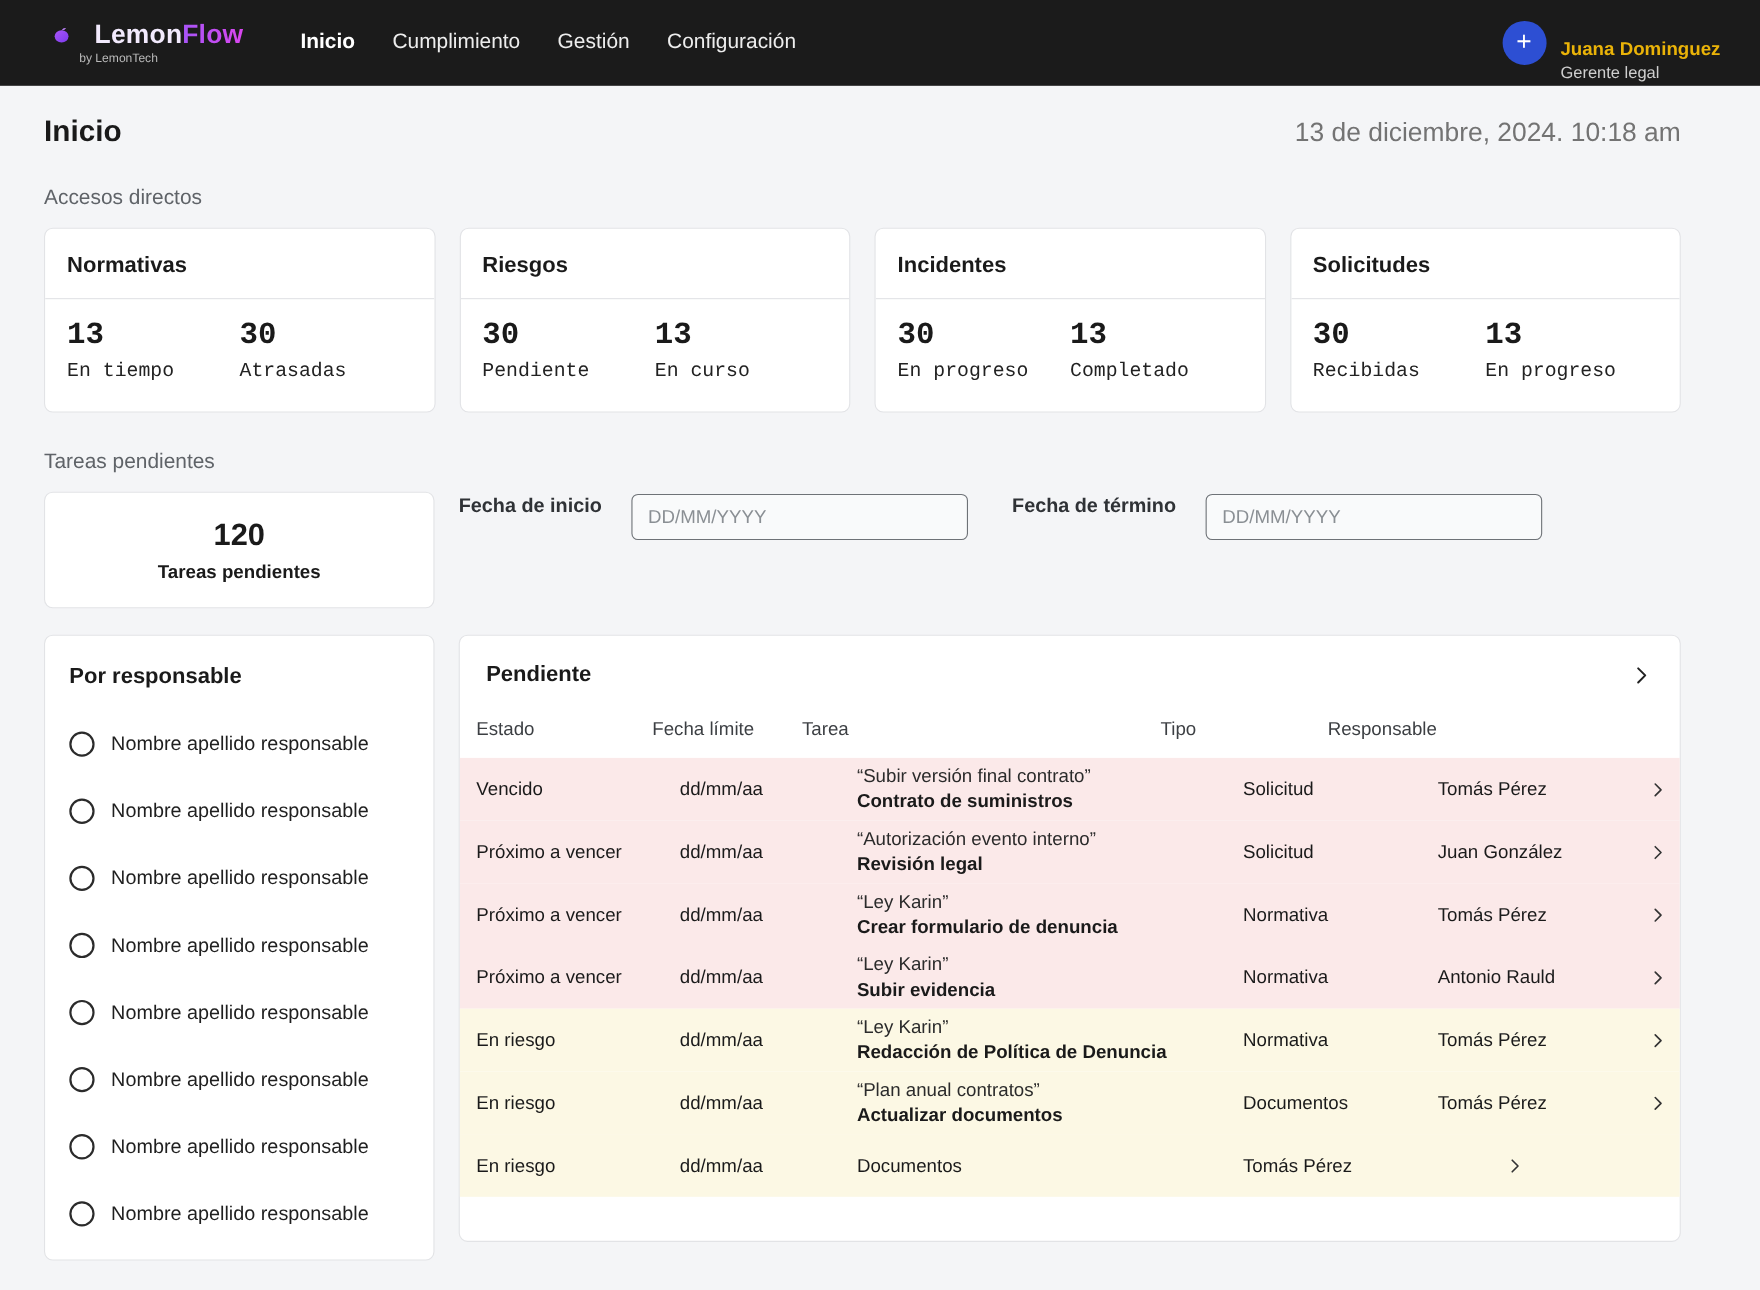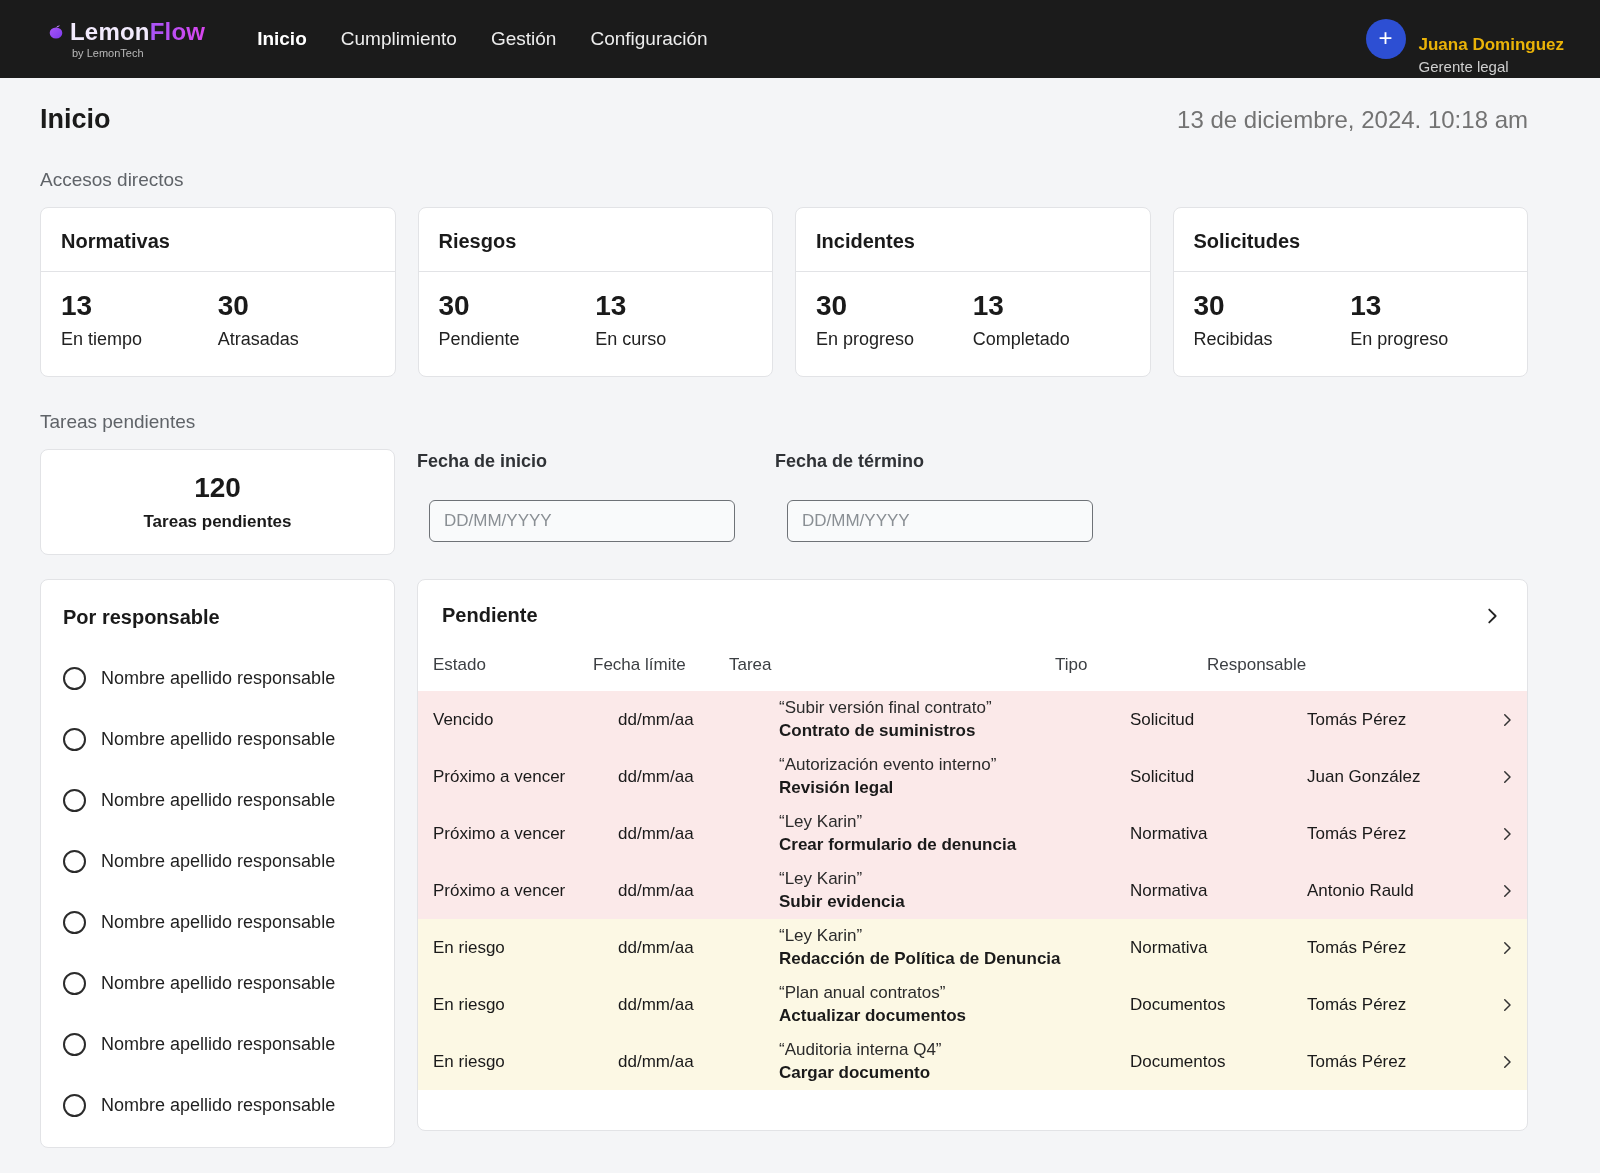--- a/index.html
+++ b/index.html
@@ -20,7 +20,7 @@
     padding: 0 36px 0 48px;
   }
   .logo { display: flex; flex-direction: column; line-height: 1; margin-right: 52px; }
-  .logo-top { display: flex; align-items: center; gap: 6px; }
+  .logo-top { display: flex; align-items: center; gap: 22px; }
   .logo-word { font-size: 24px; font-weight: 700; letter-spacing: 0.2px; }
   .logo-lemon { color: #f2eafd; }
   .logo-flow {

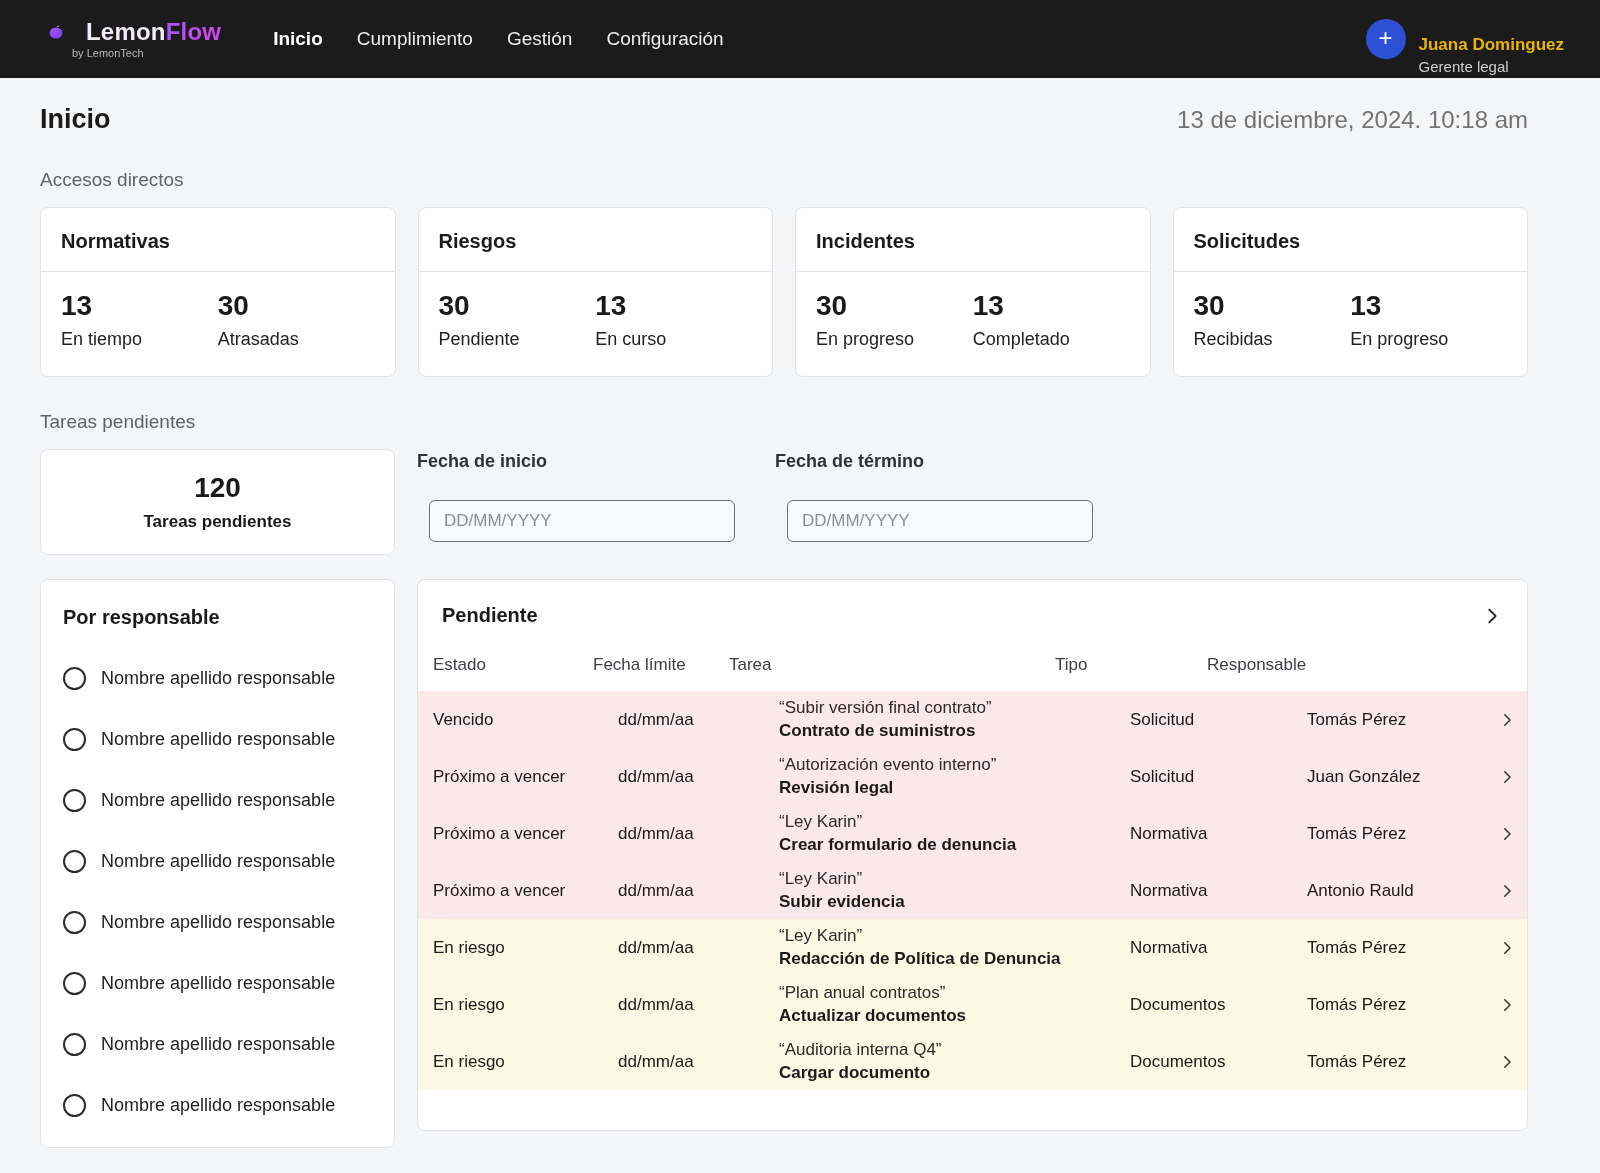--- a/index.html
+++ b/index.html
@@ -63,7 +63,7 @@
     padding: 22px 20px 18px;
     border-bottom: 1px solid #e2e3e6;
   }
-  .card-stats { display: flex; padding: 18px 20px 26px; }
+  .card-stats { display: flex; padding: 18px 20px 26px; font-family: Liberation Mono, monospace; }
   .stat { flex: 1; }
   .stat-value { font-size: 28px; font-weight: 700; }
   .stat-label { font-size: 18px; margin-top: 7px; color: #222; }

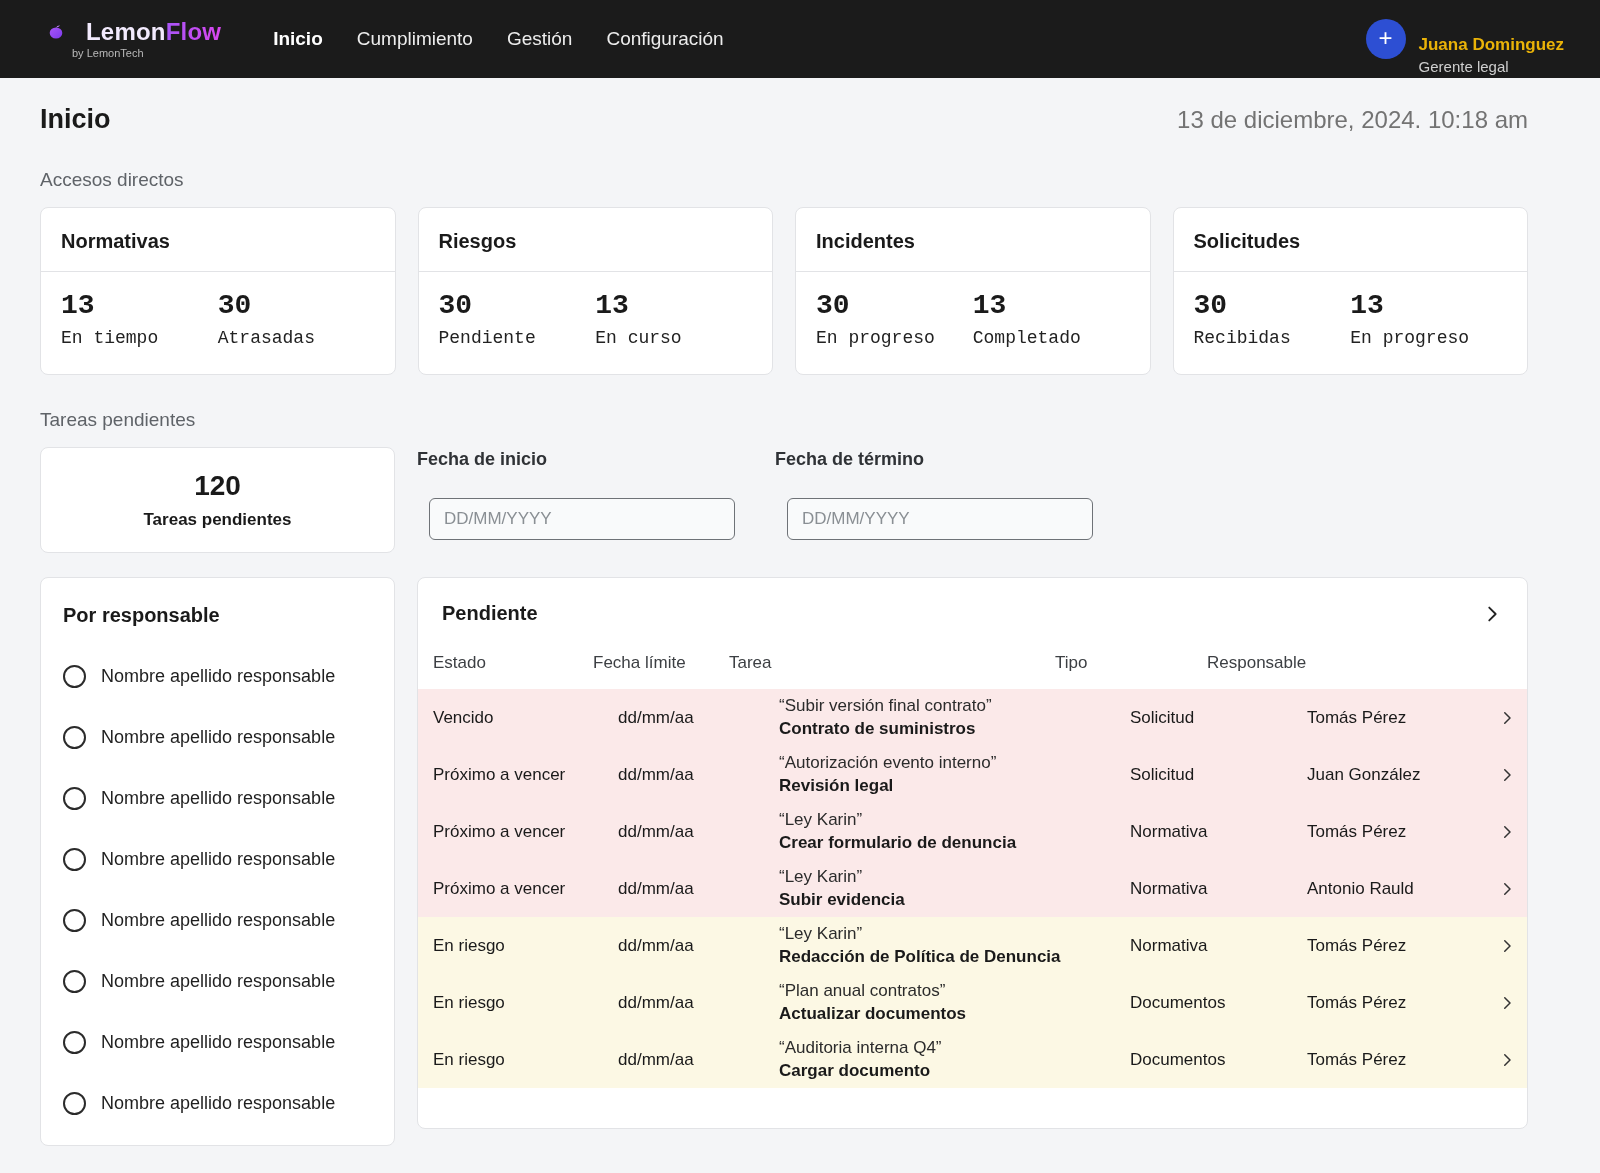--- a/index.html
+++ b/index.html
@@ -78,7 +78,7 @@
   .summary-value { font-size: 28px; font-weight: 700; }
   .summary-label { font-size: 17px; font-weight: 700; }
   .date-filters { display: flex; gap: 40px; padding-top: 2px; }
-  .date-field { display: flex; flex-direction: column; gap: 28px; }
+  .date-field { display: flex; flex-direction: row; gap: 15px; }
   .date-label { font-size: 18px; font-weight: 600; color: #2f3236; }
   .date-input {
     width: 306px; height: 42px;

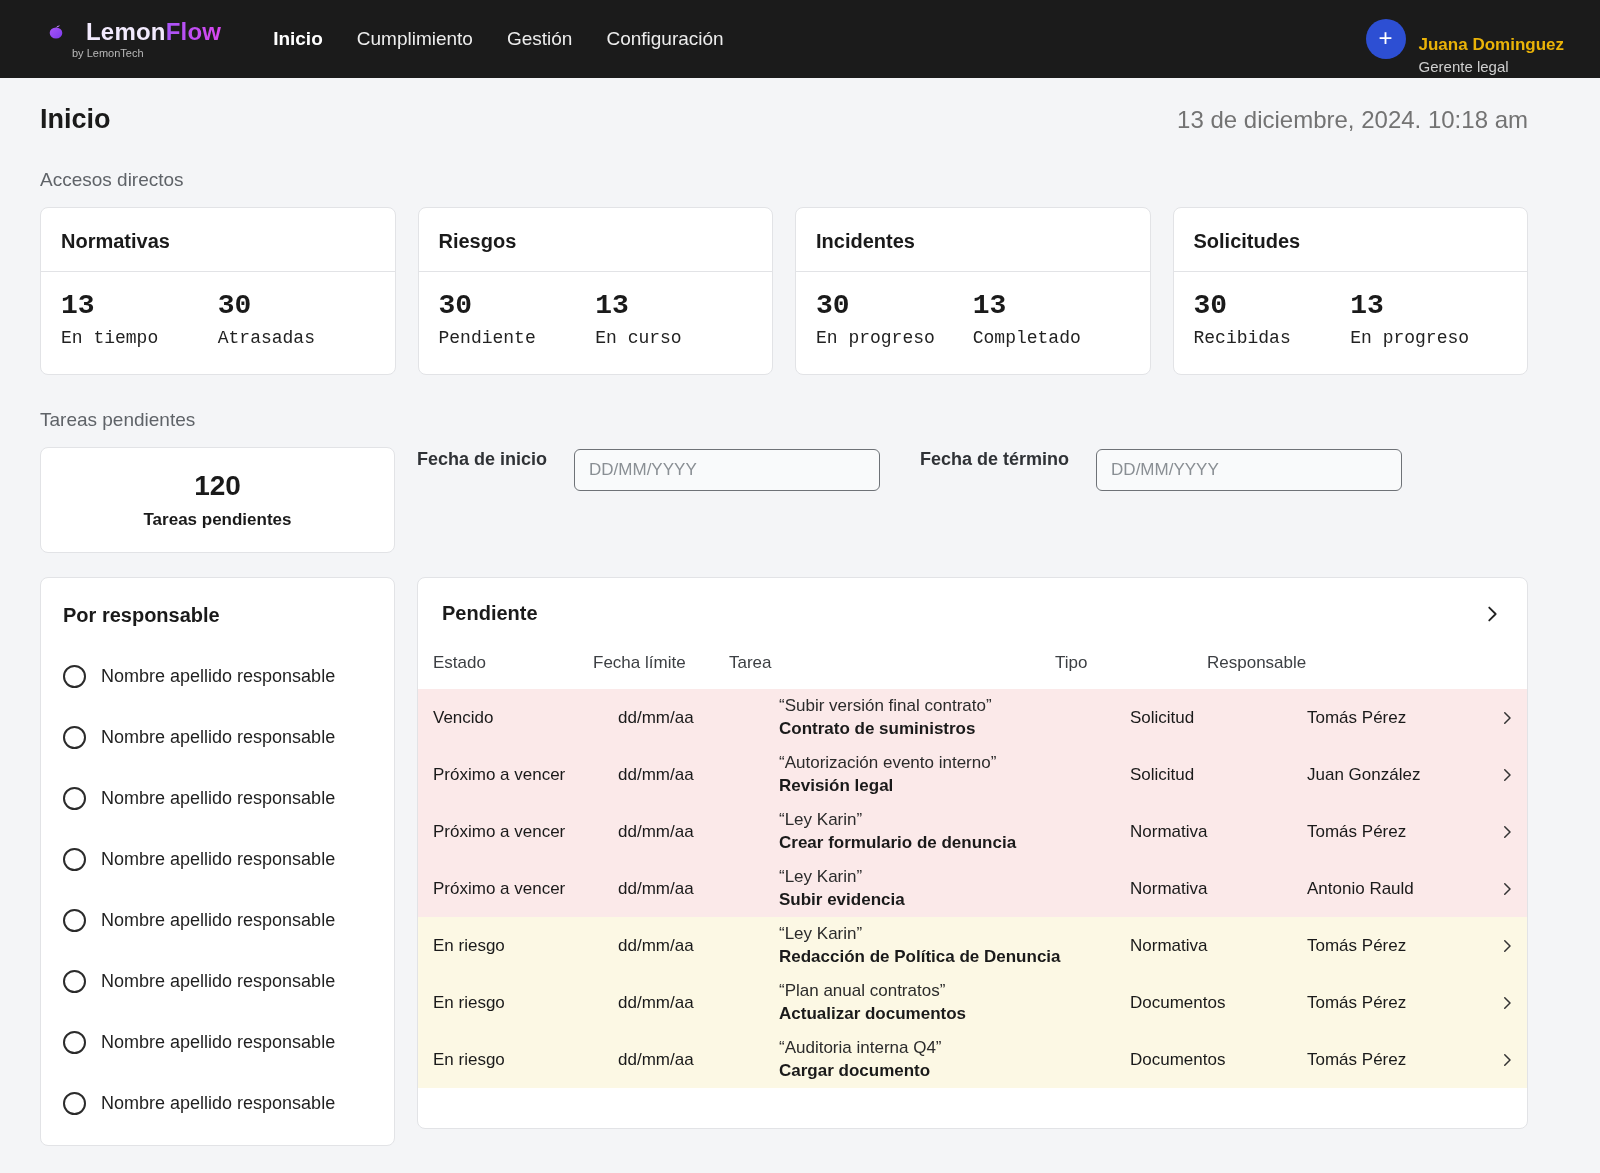--- a/index.html
+++ b/index.html
@@ -412,10 +412,6 @@
       <div class="tgrid trow warning">
         <div>En riesgo</div>
         <div>dd/mm/aa</div>
-        <div>
-          <div class="task-line1">“Auditoria interna Q4”</div>
-          <div class="task-line2">Cargar documento</div>
-        </div>
         <div>Documentos</div>
         <div>Tomás Pérez</div>
         <div class="row-chevron">

